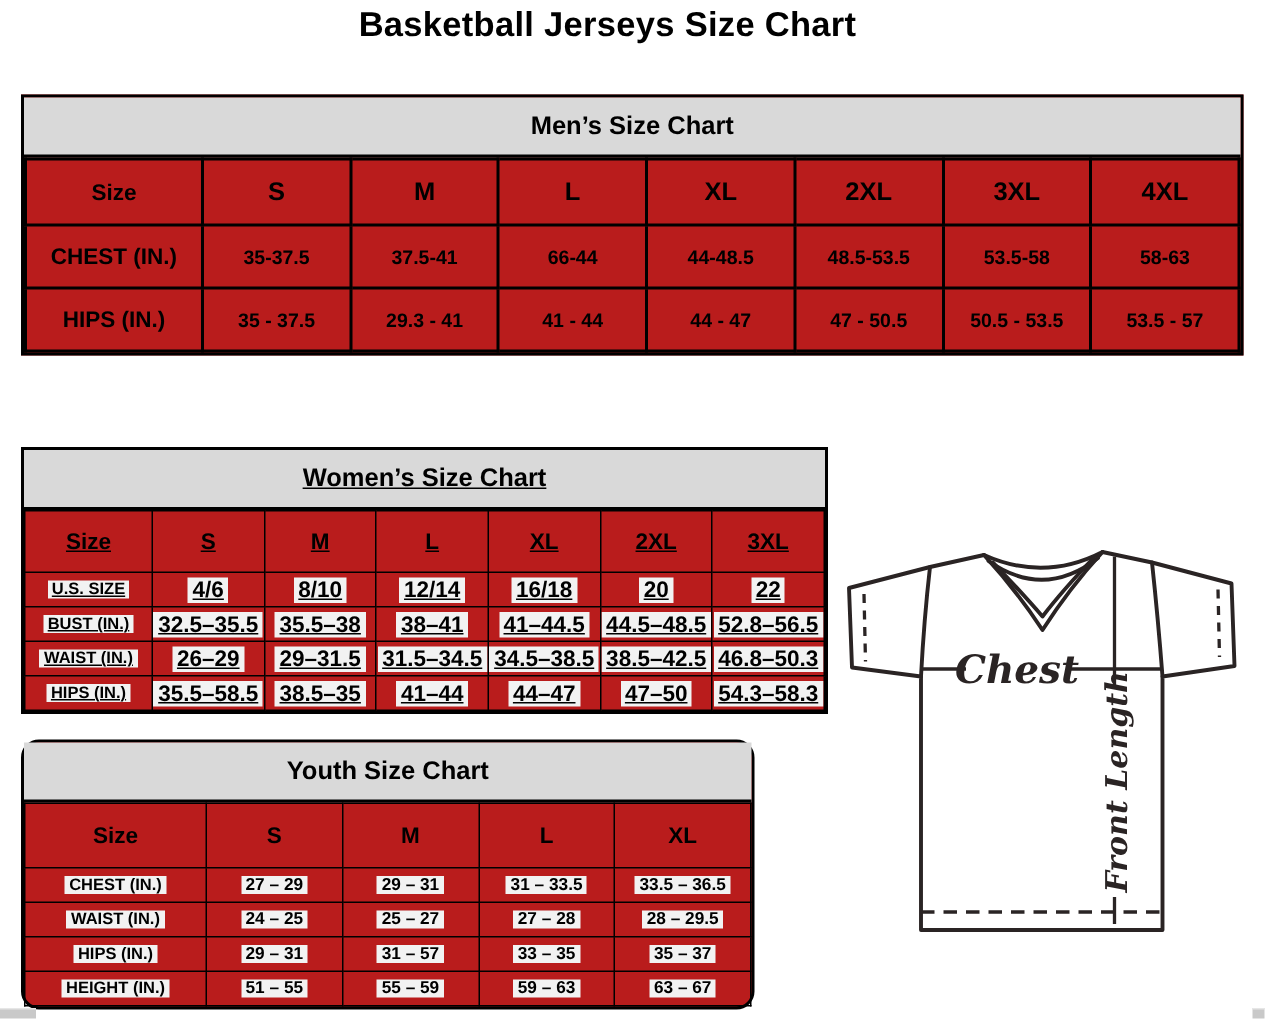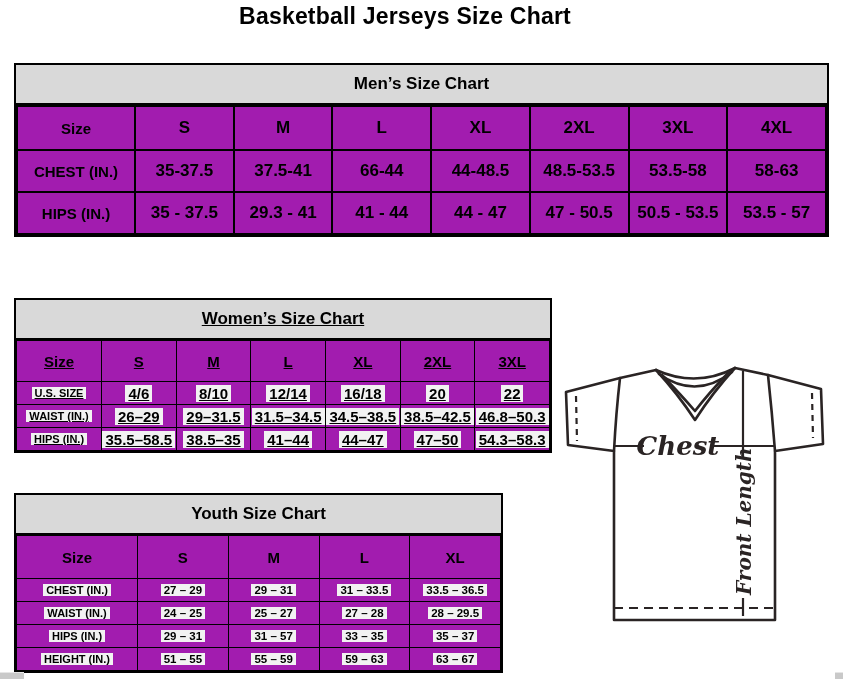--- a/index.html
+++ b/index.html
@@ -12,7 +12,7 @@
     text-align:center;font-size:23px;font-weight:bold;letter-spacing:0.2px;
   }
   .tbl{
-    position:absolute;border:2px solid #000;background:#a21caf;box-sizing:border-box;
+    position:absolute;border:2px solid #000;background:#b91c1c;box-sizing:border-box;
   }
   .tbl-title{
     background:#d9d9d9;border-bottom:2px solid #000;

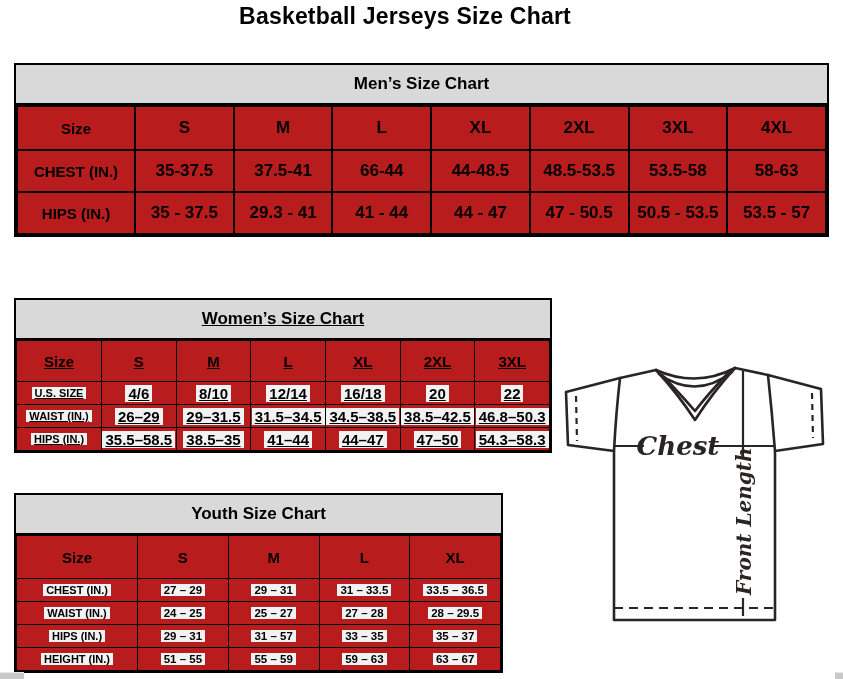--- a/index.html
+++ b/index.html
@@ -28,7 +28,7 @@
   .men .tbl-title{height:38px;line-height:38px;font-size:17px;}
   .men th,.men td{border-width:2px;}
   .men thead th{height:42px;font-size:17px;}
-  .men tbody td{height:40px;font-size:17px;}
+  .men tbody td{height:40px;font-size:13px;}
   .men th:first-child,.men td:first-child{width:116px;font-size:15px;}
   
   .women{left:14px;top:298px;width:538px;text-decoration:underline;}

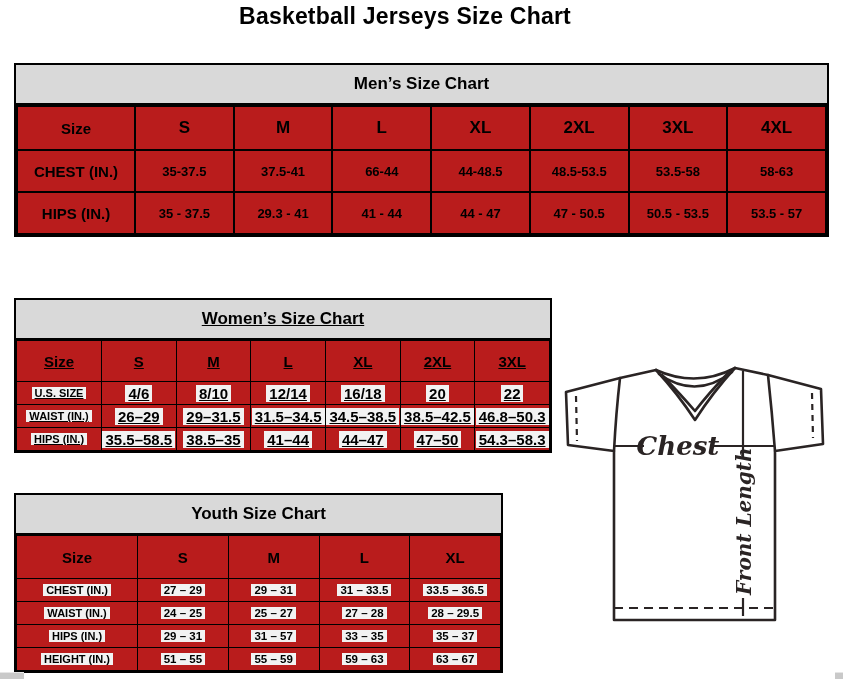--- a/index.html
+++ b/index.html
@@ -127,6 +127,15 @@
           <td><span class="hl">22</span></td>
         </tr>
         <tr>
+          <td><span class="hl">BUST (IN.)</span></td>
+          <td><span class="hl">32.5–35.5</span></td>
+          <td><span class="hl">35.5–38</span></td>
+          <td><span class="hl">38–41</span></td>
+          <td><span class="hl">41–44.5</span></td>
+          <td><span class="hl">44.5–48.5</span></td>
+          <td><span class="hl">52.8–56.5</span></td>
+        </tr>
+        <tr>
           <td><span class="hl">WAIST (IN.)</span></td>
           <td><span class="hl">26–29</span></td>
           <td><span class="hl">29–31.5</span></td>

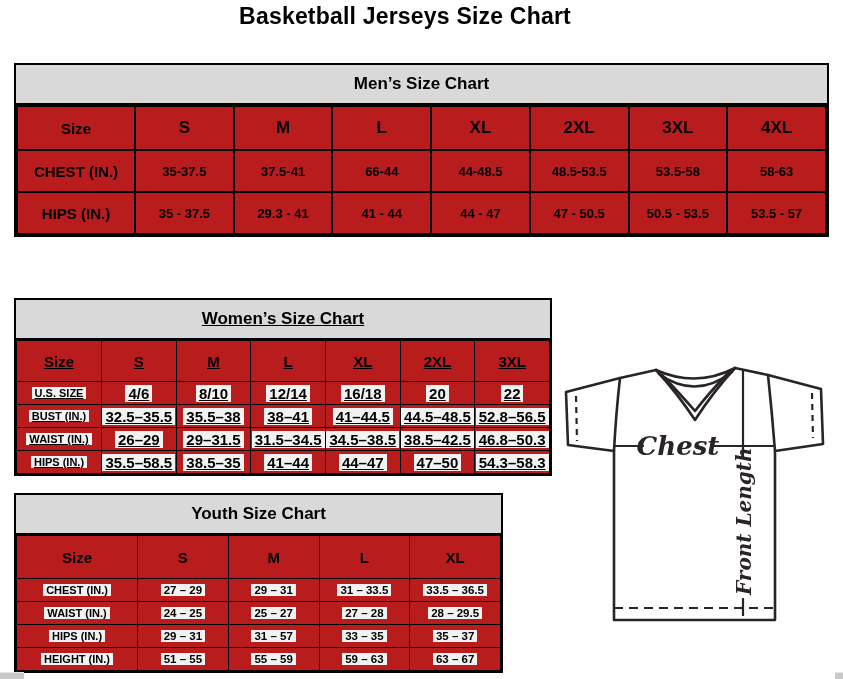--- a/index.html
+++ b/index.html
@@ -38,7 +38,7 @@
   .women th:first-child,.women td:first-child{width:84px;}
   .women tbody td:first-child{font-size:11px;}
   
-  .youth{left:14px;top:493px;width:489px;}
+  .youth{left:14px;top:493px;width:489px;border-radius:12px;}
   .youth .tbl-title{height:38px;line-height:38px;font-size:17px;}
   .youth thead th{height:42px;font-size:15px;}
   .youth tbody td{height:22px;font-size:11.5px;}

